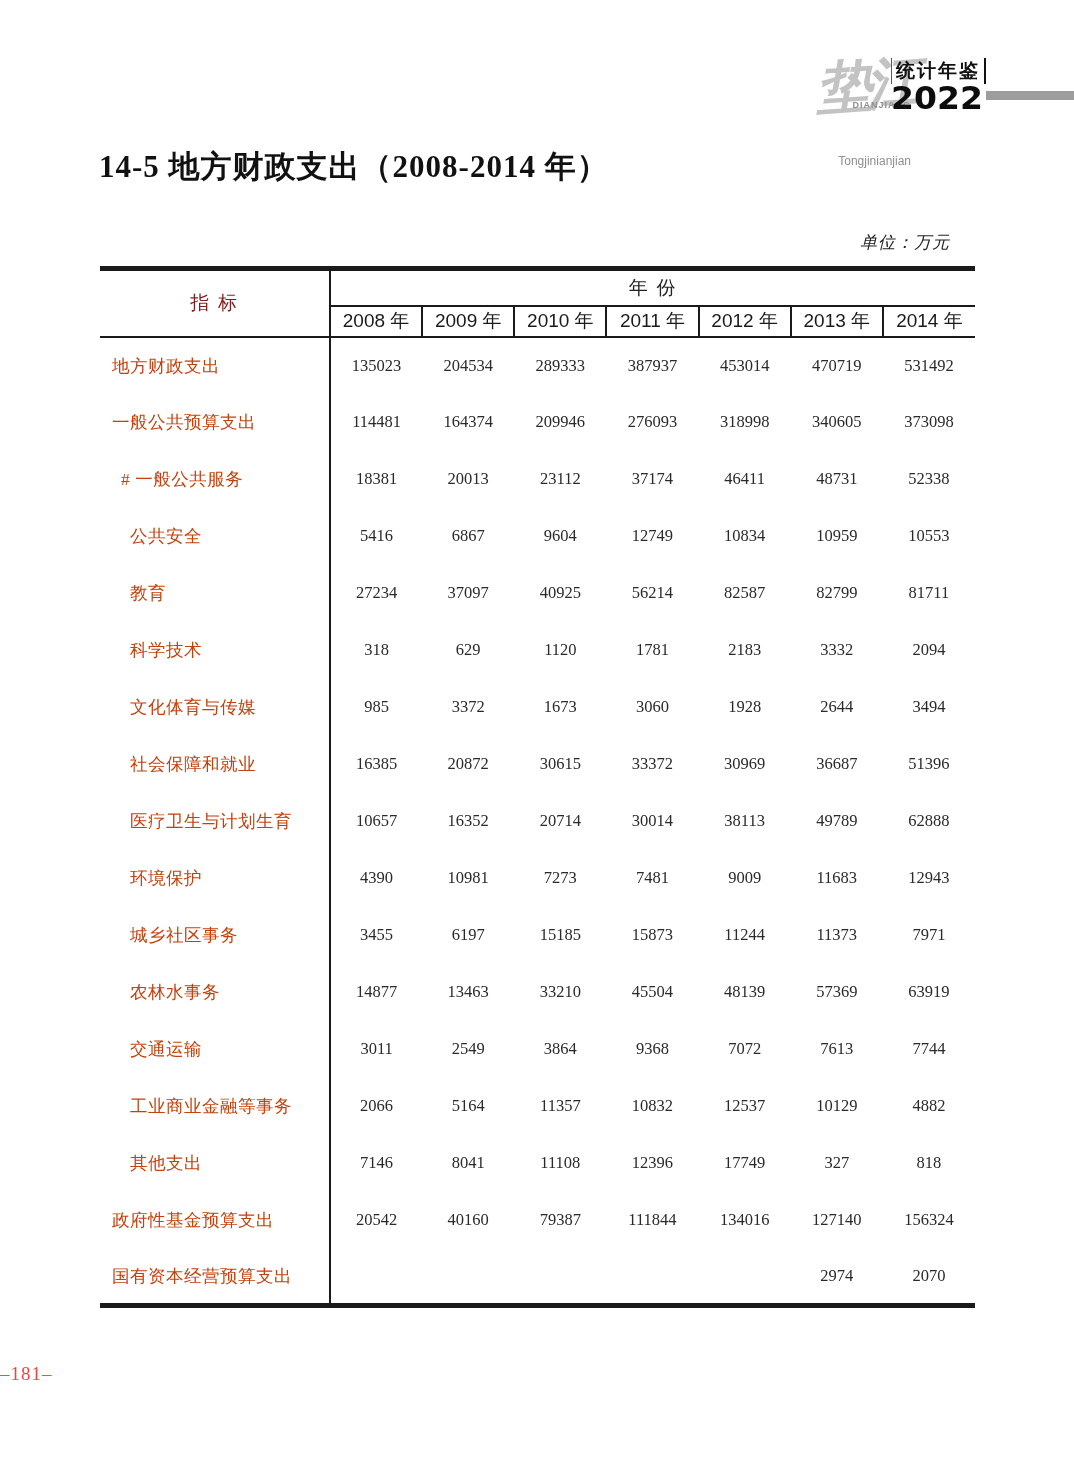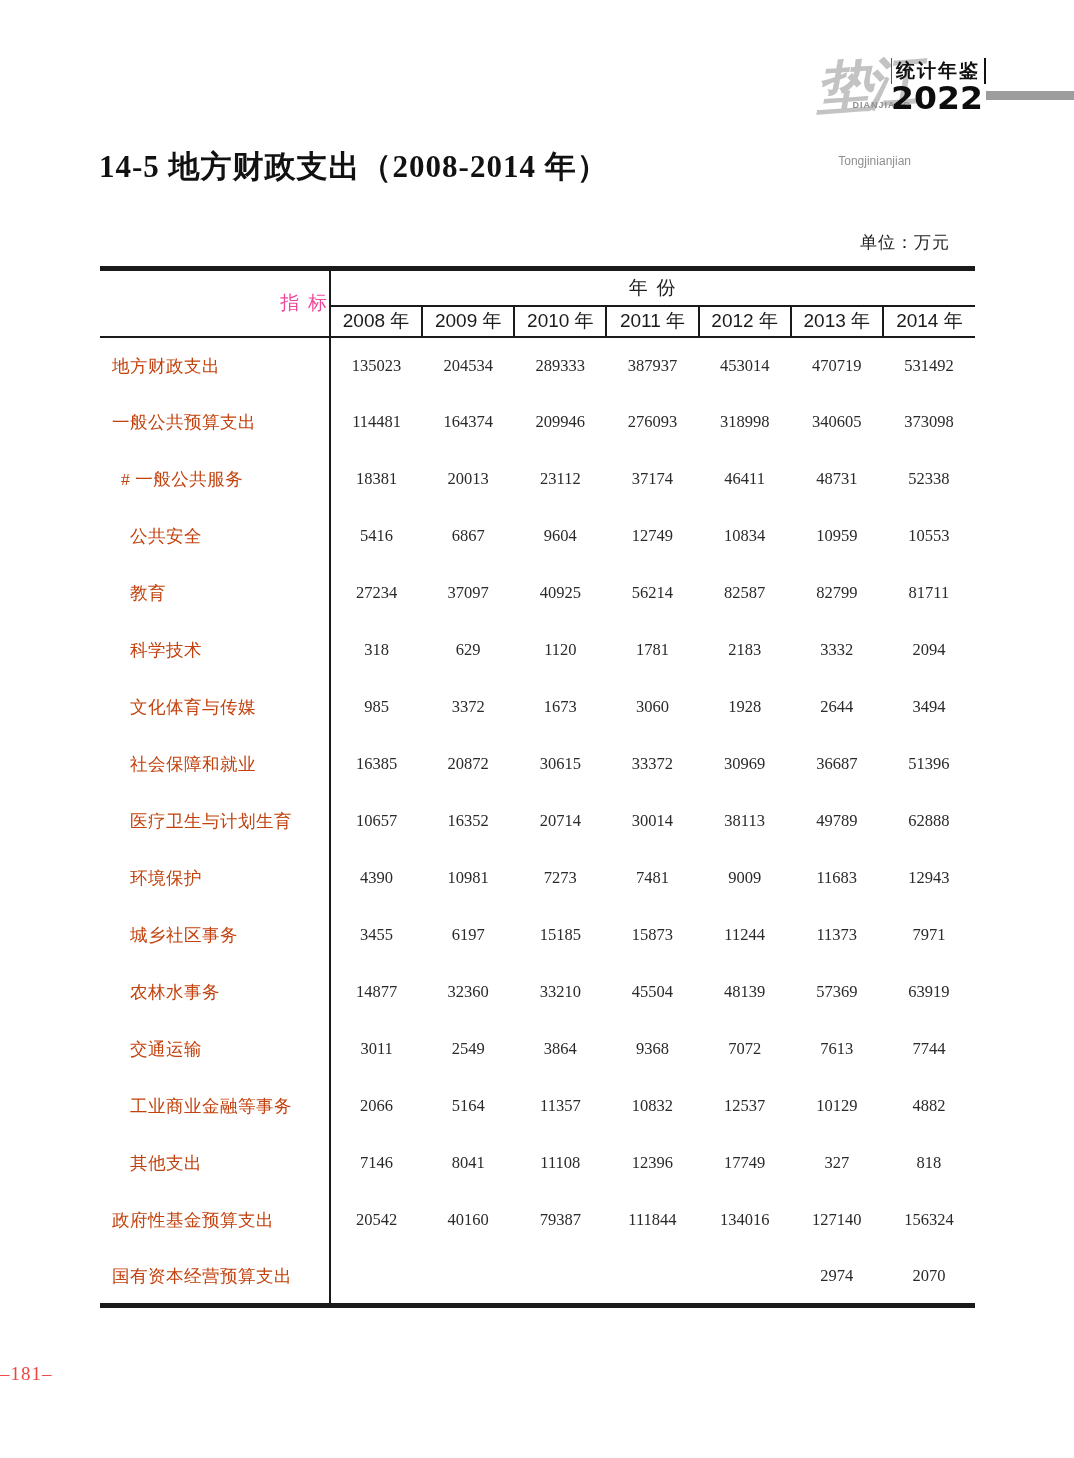--- a/index.html
+++ b/index.html
@@ -56,7 +56,7 @@
   }
   .unit-label {
     position: absolute; right: 124px; top: 231px;
-    font-size: 17px; color: #222; letter-spacing: 1px;
+    font-size: 17px; color: #222; letter-spacing: 1px; font-style: italic;
   }
 
   

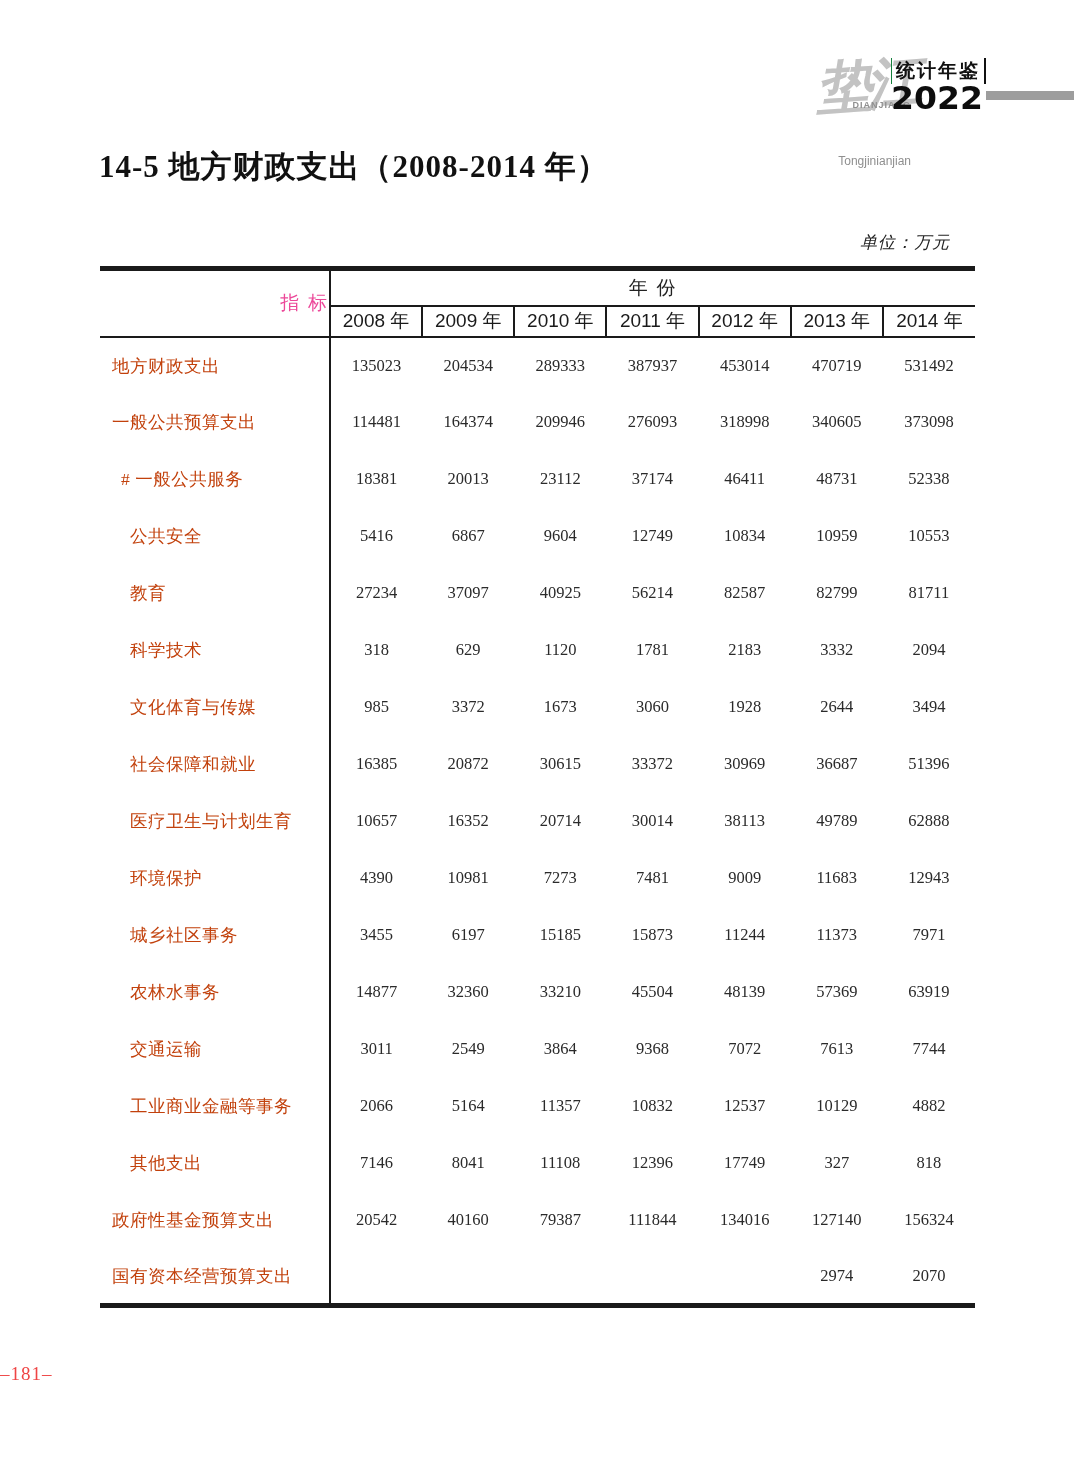--- a/index.html
+++ b/index.html
@@ -72,8 +72,8 @@
     width: 230px;
     border-right: 2px solid #1a1a1a;
     border-bottom: 2px solid #1a1a1a;
-    font-size: 19px; letter-spacing: 2px; color: #ec4899;
-    text-align: right; vertical-align: middle;
+    font-size: 19px; letter-spacing: 2px; color: #7f1d1d;
+    text-align: center; vertical-align: middle;
   }
   th.group {
     height: 37px;

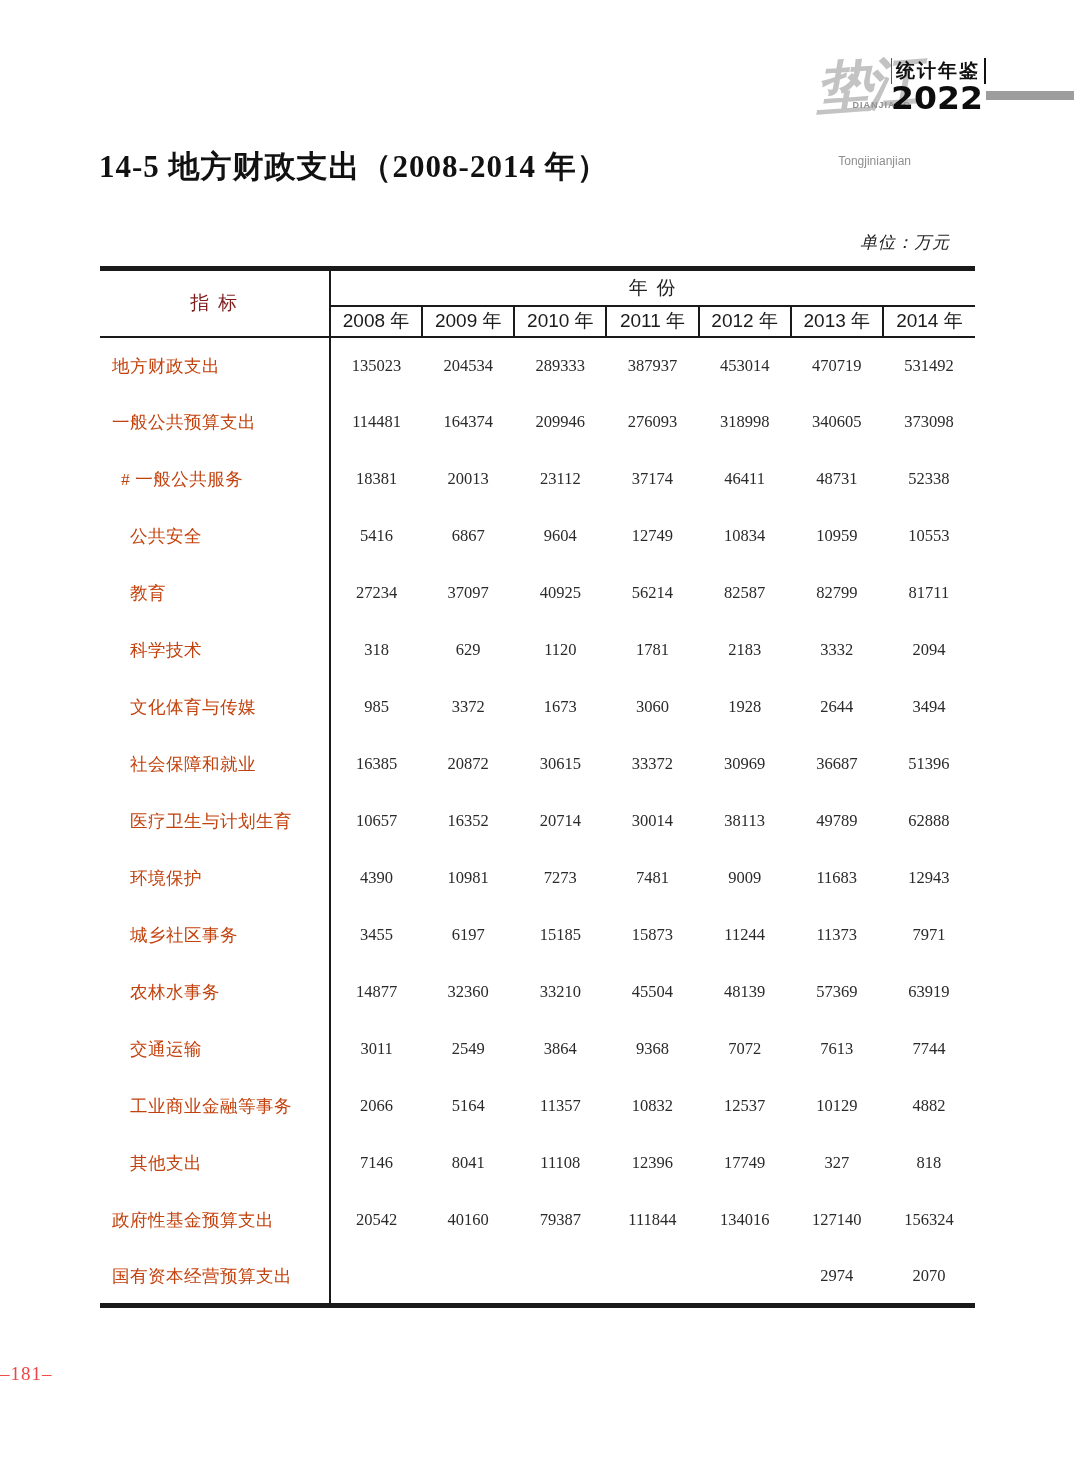--- a/index.html
+++ b/index.html
@@ -265,7 +265,7 @@
       <tr>
         <td class="label indent-2">农林水事务</td>
         <td class="num">14877</td>
-        <td class="num">32360</td>
+        <td class="num">13463</td>
         <td class="num">33210</td>
         <td class="num">45504</td>
         <td class="num">48139</td>

